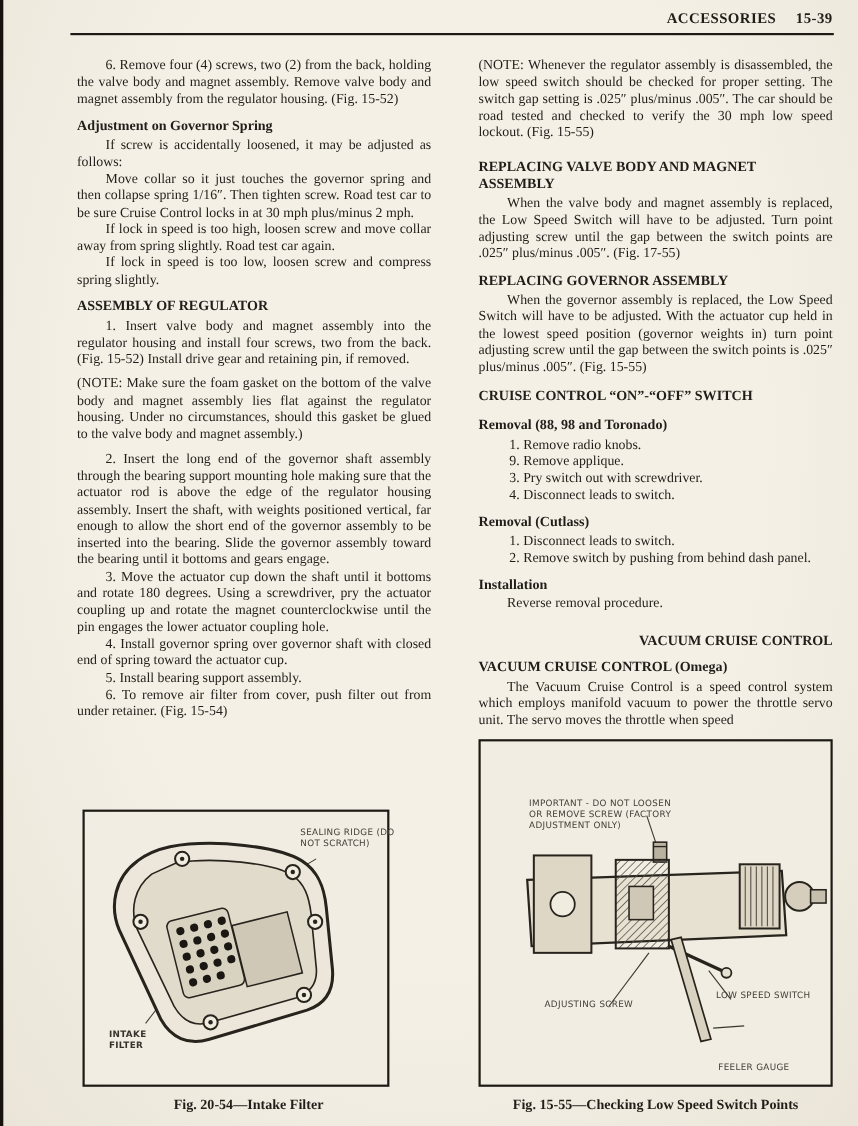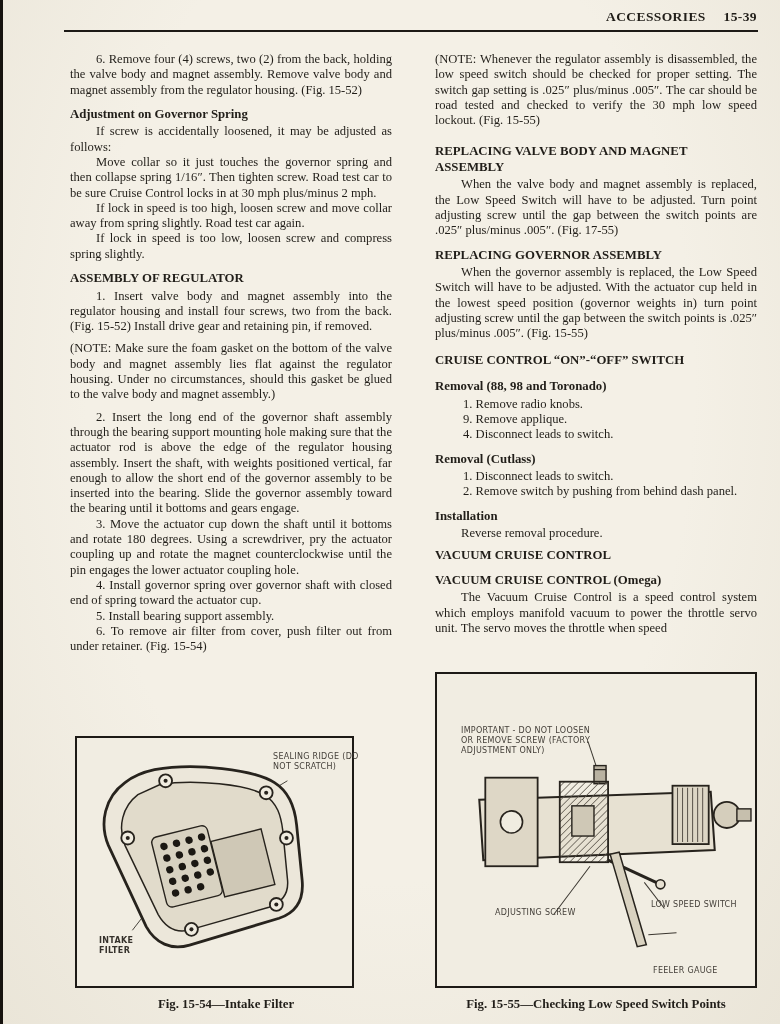--- a/index.html
+++ b/index.html
@@ -156,6 +156,7 @@
       <h3>Removal (88, 98 and Toronado)</h3>
       <div class="li">1. Remove radio knobs.</div>
       <div class="li">9. Remove applique.</div>
+      <div class="li">3. Pry switch out with screwdriver.</div>
       <div class="li">4. Disconnect leads to switch.</div>
 
       <h3>Removal (Cutlass)</h3>

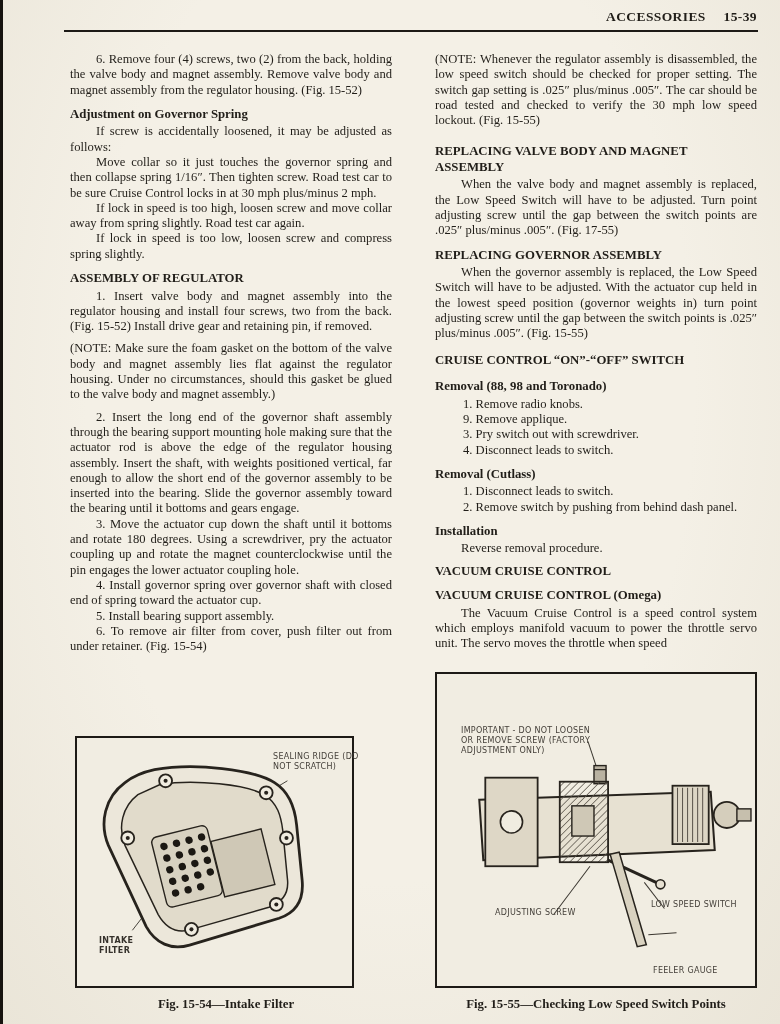--- a/index.html
+++ b/index.html
@@ -26,7 +26,7 @@
   .li.just { text-align:justify; }
 
   h3 { font-size:12.8px; line-height:15.5px; font-weight:bold; margin-top:9px; margin-bottom:2px; }
-  h3.center { text-align:left; margin-top:7px; margin-bottom:7px; }
+  h3.center { text-align:right; margin-top:18px; margin-bottom:7px; }
 
   .fig { margin-top:auto; }
   .figbox { position:relative; border:2.5px solid #1d1a16; background:#f1ede2; }

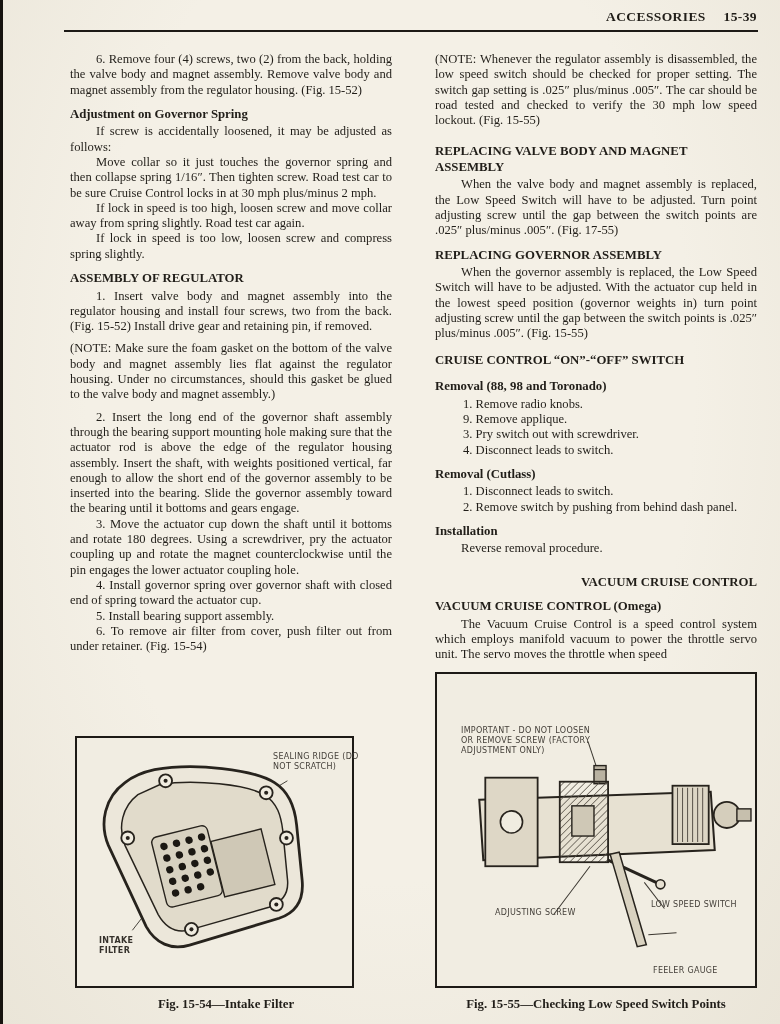--- a/index.html
+++ b/index.html
@@ -40,7 +40,7 @@
     font-size:8px; line-height:10px; color:#45403a; letter-spacing:.3px; }
   .lbl-sealing { left:196px; top:14px; width:96px; }
   .lbl-intake  { left:22px; top:198px; width:56px; font-weight:bold; color:#36322c; }
-  .lbl-important { left:24px; top:52px; width:132px; }
+  .lbl-important { left:44px; top:52px; width:132px; }
   .lbl-adjust { left:58px; top:234px; }
   .lbl-lowspeed { left:214px; top:226px; }
   .lbl-feeler { left:216px; top:244px; width:84px; }

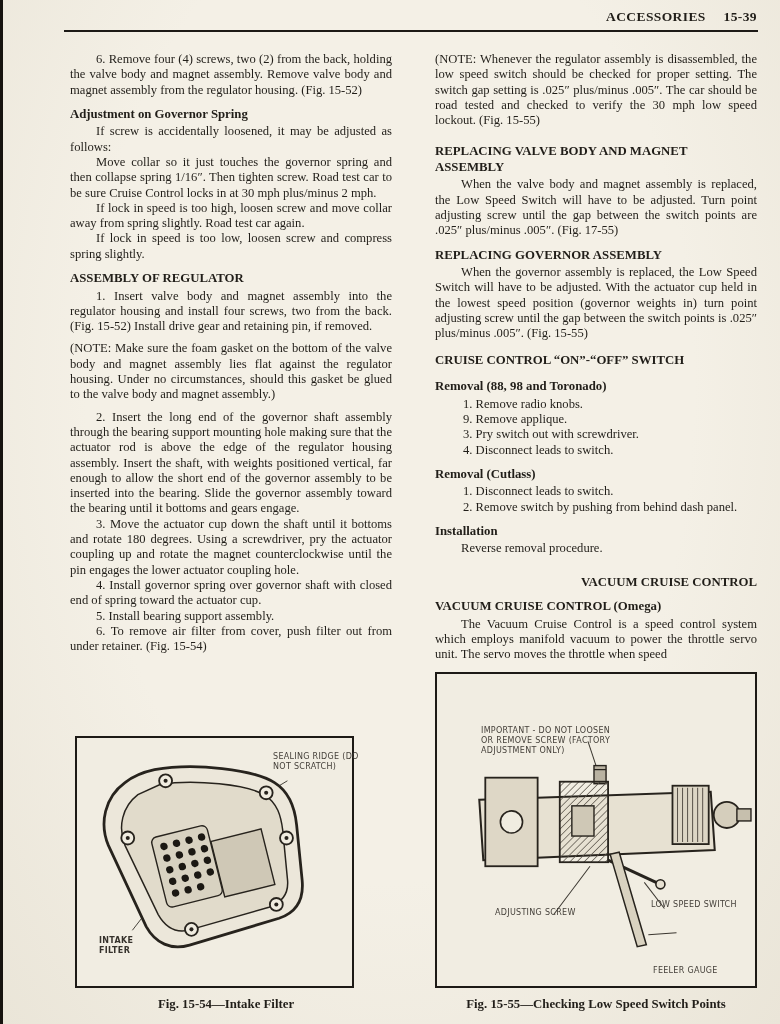--- a/index.html
+++ b/index.html
@@ -138,7 +138,7 @@
           <div class="figlabel lbl-sealing">SEALING RIDGE (DO NOT SCRATCH)</div>
           <div class="figlabel lbl-intake">INTAKE FILTER</div>
         </div>
-        <figcaption class="figcap figcap-54">Fig. 15-54—Intake Filter</figcaption>
+        <figcaption class="figcap figcap-54">Fig. 20-54—Intake Filter</figcaption>
       </figure>
     </div>
 

